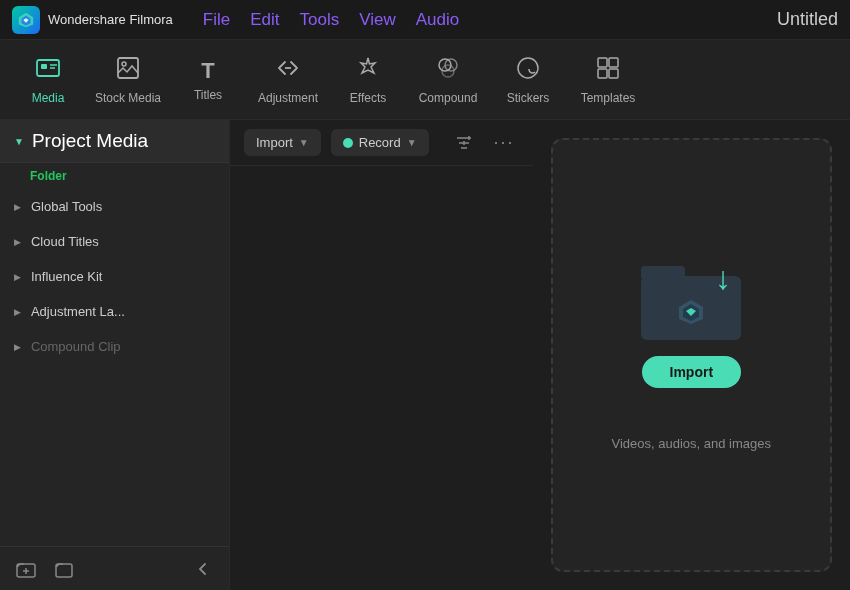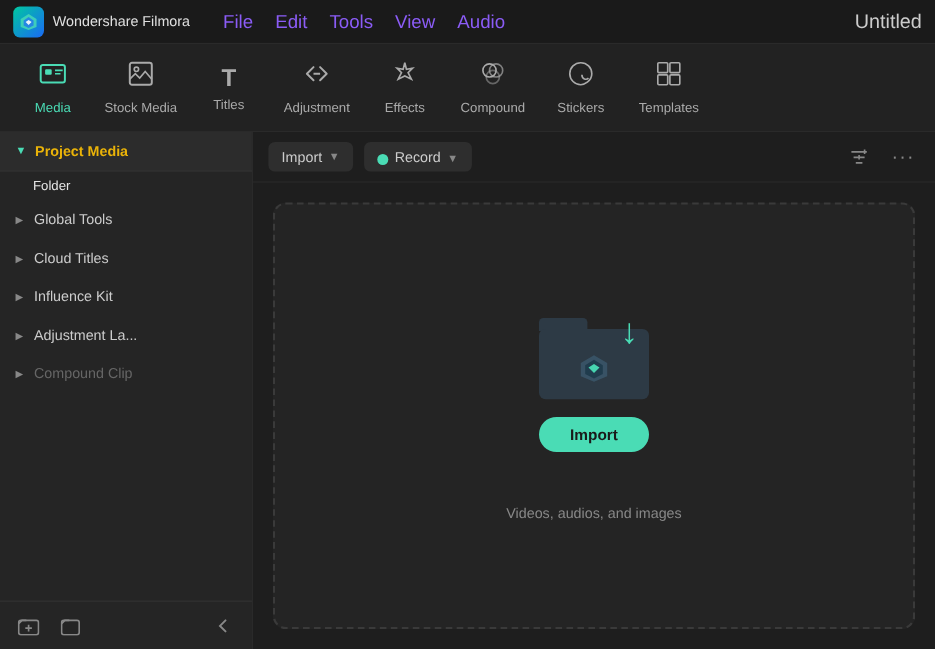--- a/index.html
+++ b/index.html
@@ -107,9 +107,9 @@
       font-size: 10px;
     }
     .sidebar-header .title {
-      font-size: 13px;
-      font-weight: 700;
-      color: #eab308;
+      font-size: 19px;
+      font-weight: 400;
+      color: #ffffff;
     }
     .sidebar-folder {
       font-size: 12px;

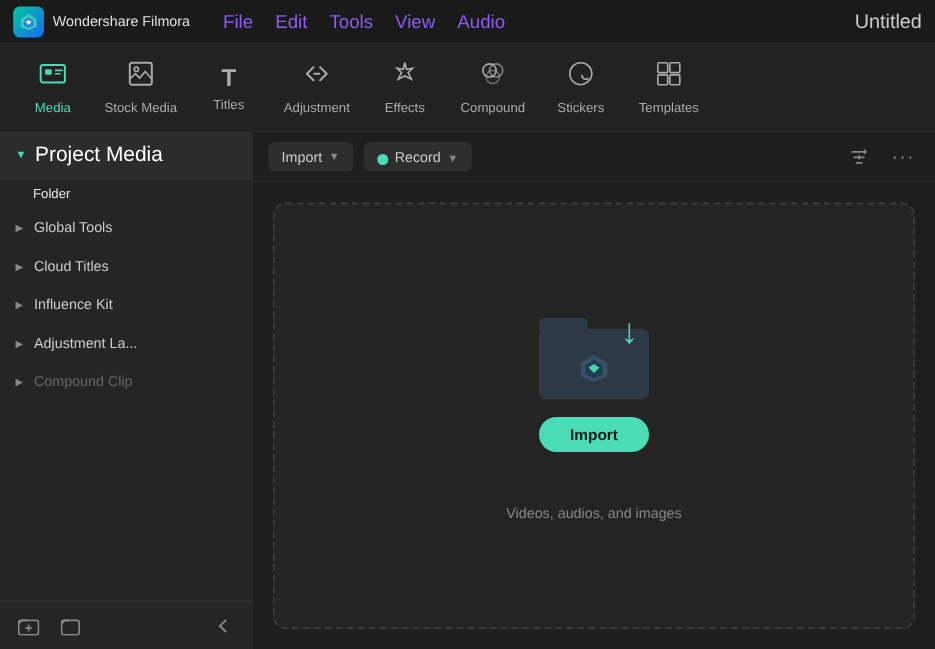--- a/index.html
+++ b/index.html
@@ -167,7 +167,7 @@
       flex: 1;
       background: #1e1e1e;
       display: flex;
-      flex-direction: column;
+      flex-direction: row;
     }
     #content-toolbar {
       height: 46px;

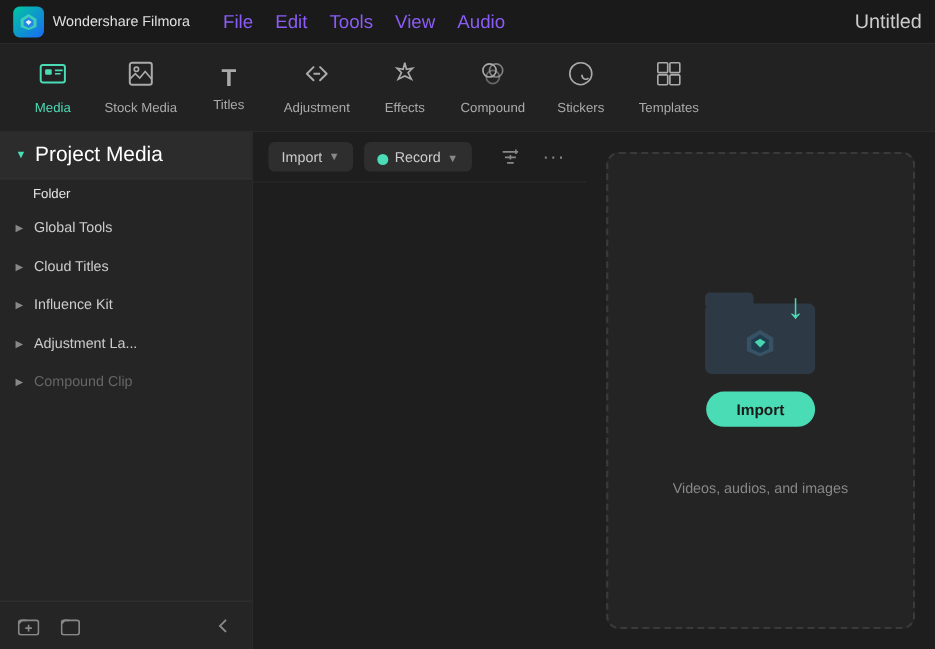--- a/index.html
+++ b/index.html
@@ -193,7 +193,7 @@
 
     .btn-record {
       display: flex;
-      align-items: flex-end;
+      align-items: center;
       gap: 6px;
       background: #2e2e2e;
       border: none;

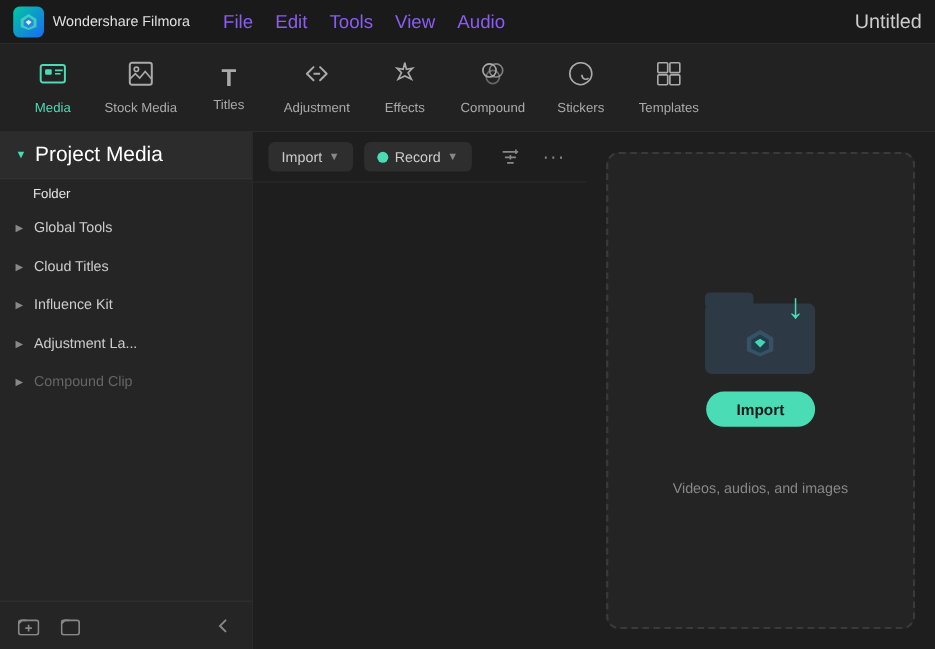--- a/index.html
+++ b/index.html
@@ -113,8 +113,9 @@
     }
     .sidebar-folder {
       font-size: 12px;
-      color: #e5e5e5;
+      color: #22c55e;
       padding: 6px 14px 6px 30px;
+      font-weight: bold;
     }
     .sidebar-item {
       display: flex;

